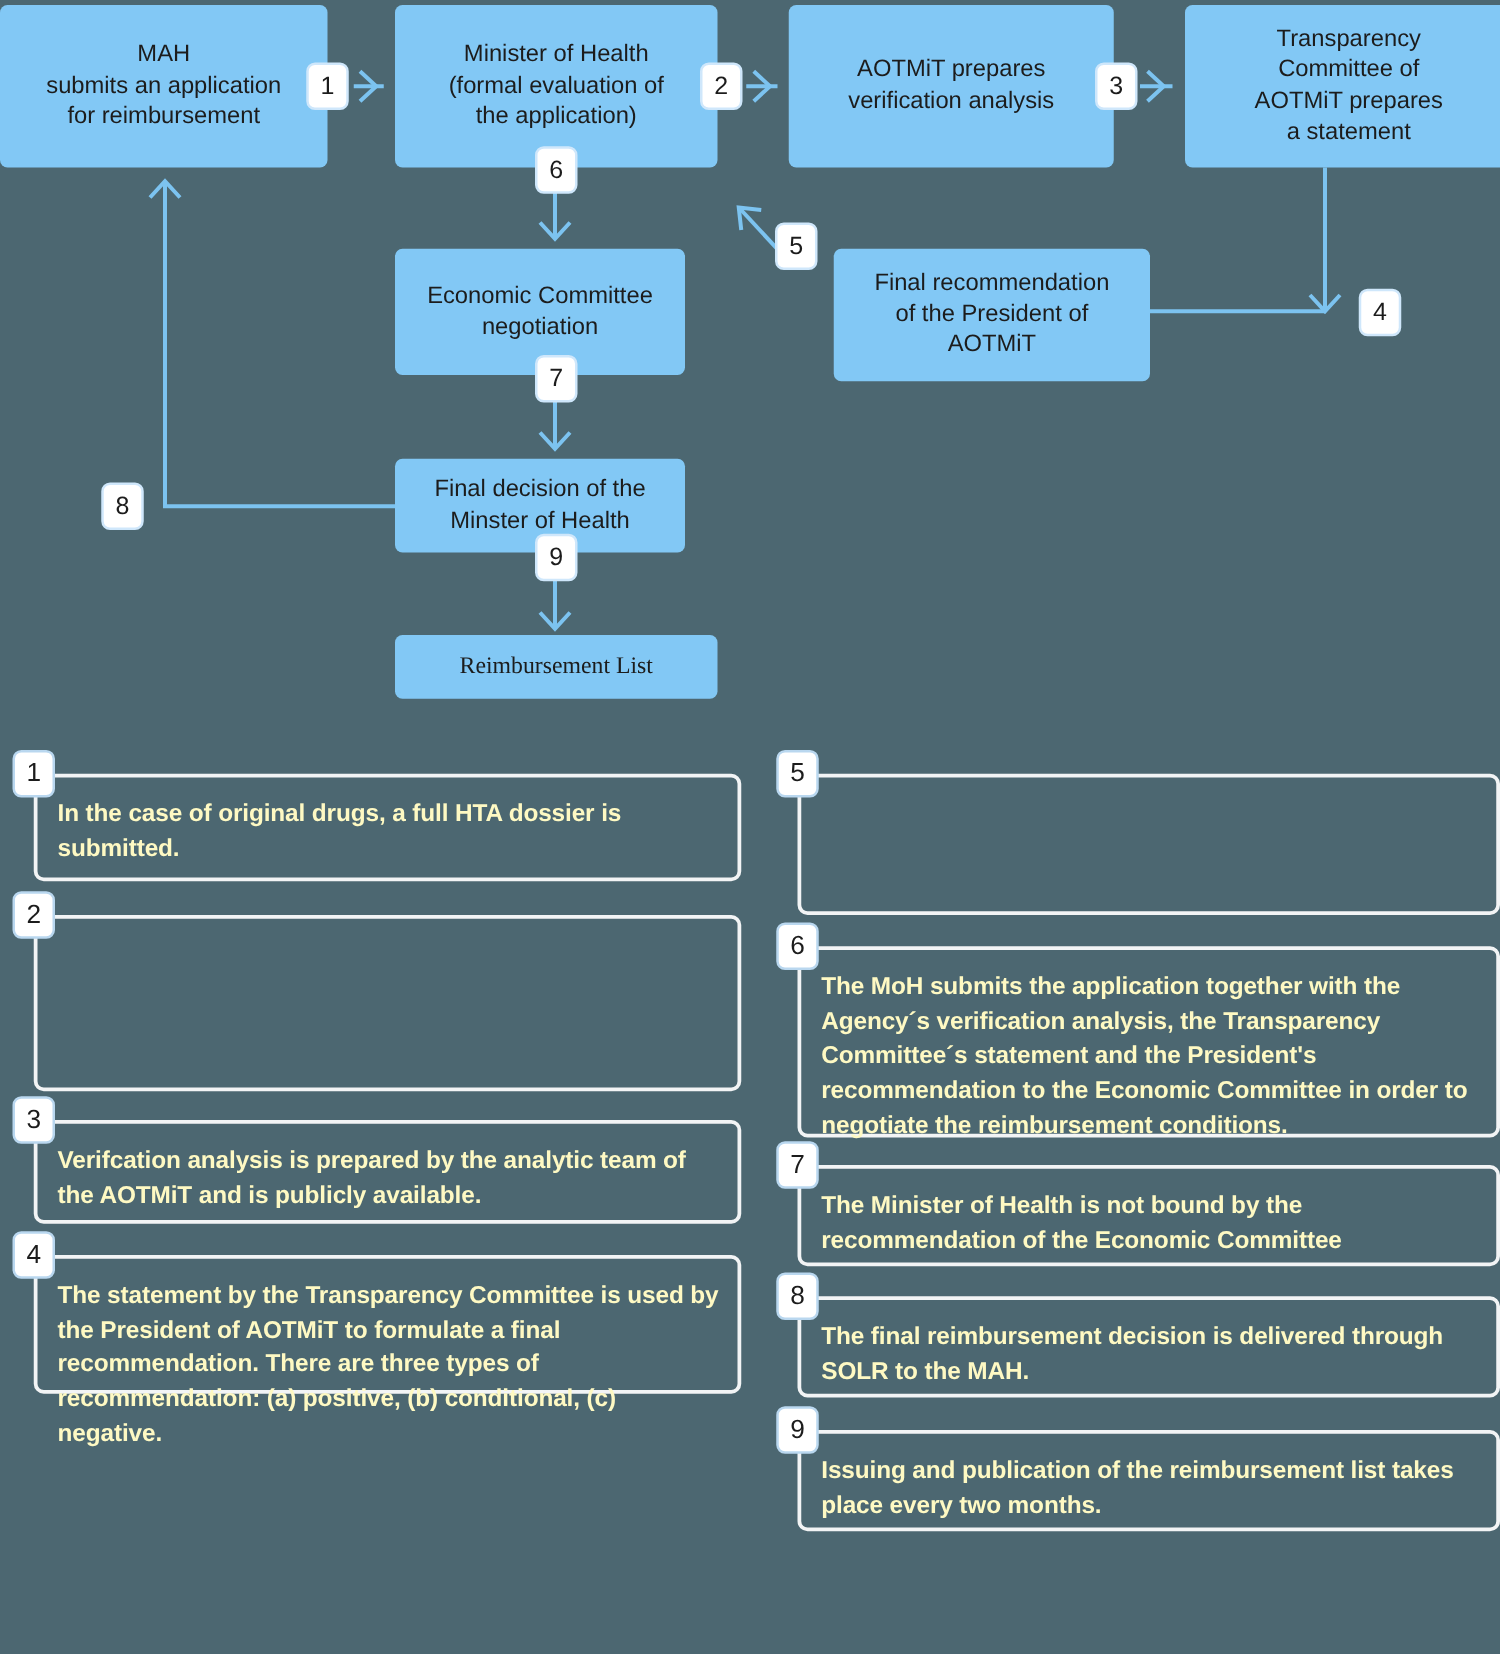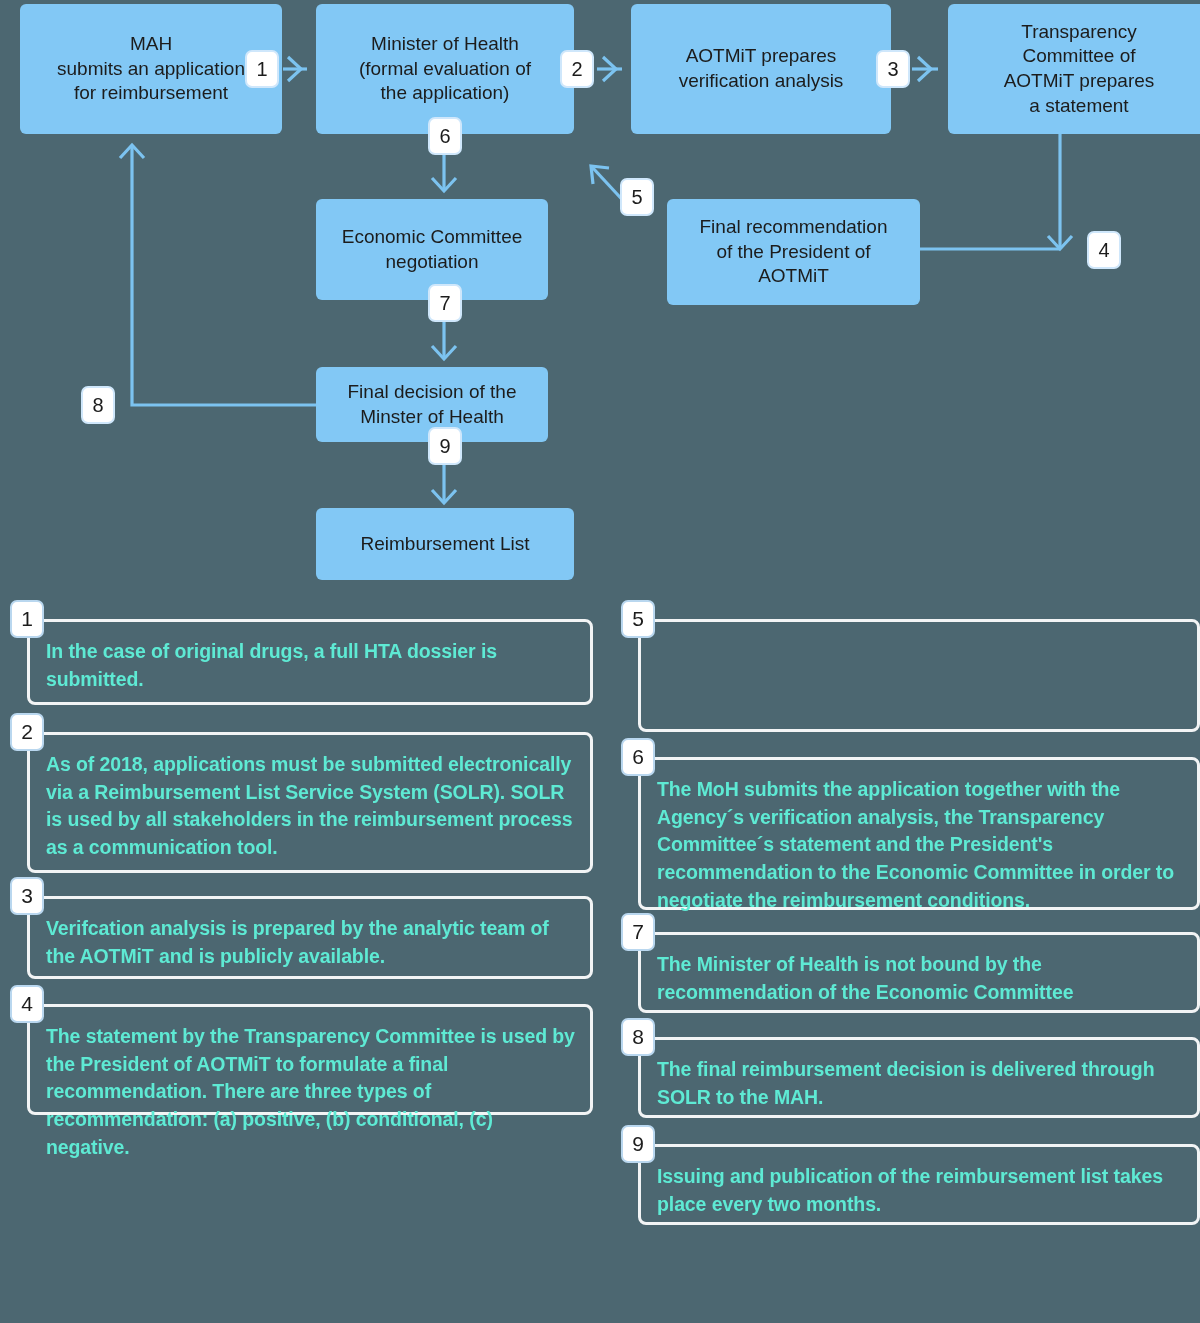--- a/index.html
+++ b/index.html
@@ -140,7 +140,7 @@
   </g>
 </svg>
 
-<div class="fbox" style="left:0px; top:4px; width:262px; height:130px;margin-left:20px;">MAH
+<div class="fbox" style="left:0px; top:4px; width:262px; height:130px;">MAH
 submits an application
 for reimbursement</div>
 

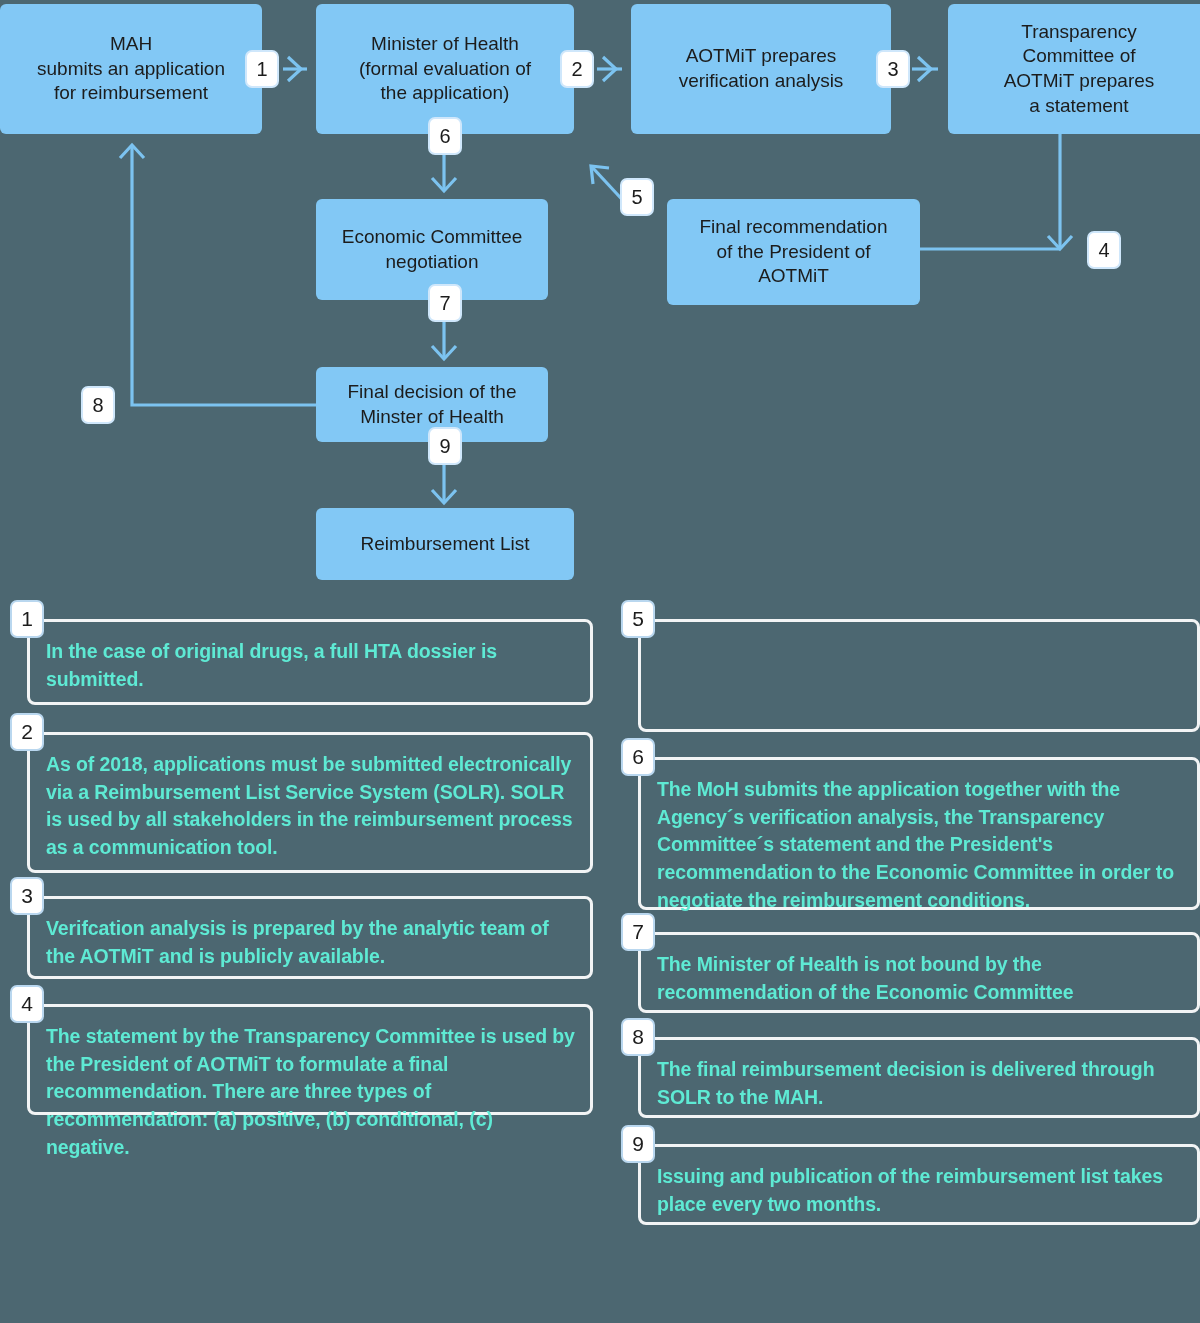--- a/index.html
+++ b/index.html
@@ -166,7 +166,7 @@
 <div class="fbox" style="left:316px; top:367px; width:232px; height:75px;">Final decision of the
 Minster of Health</div>
 
-<div class="fbox" style="left:316px; top:508px; width:258px; height:72px;">Reimbursement List</div>
+<div class="fbox" style="left:316px; top:508px; width:258px; height:51px;font-family:Liberation Serif, serif;">Reimbursement List</div>
 
 <div class="badge" style="left:245px; top:50px;">1</div>
 <div class="badge" style="left:560px; top:50px;">2</div>

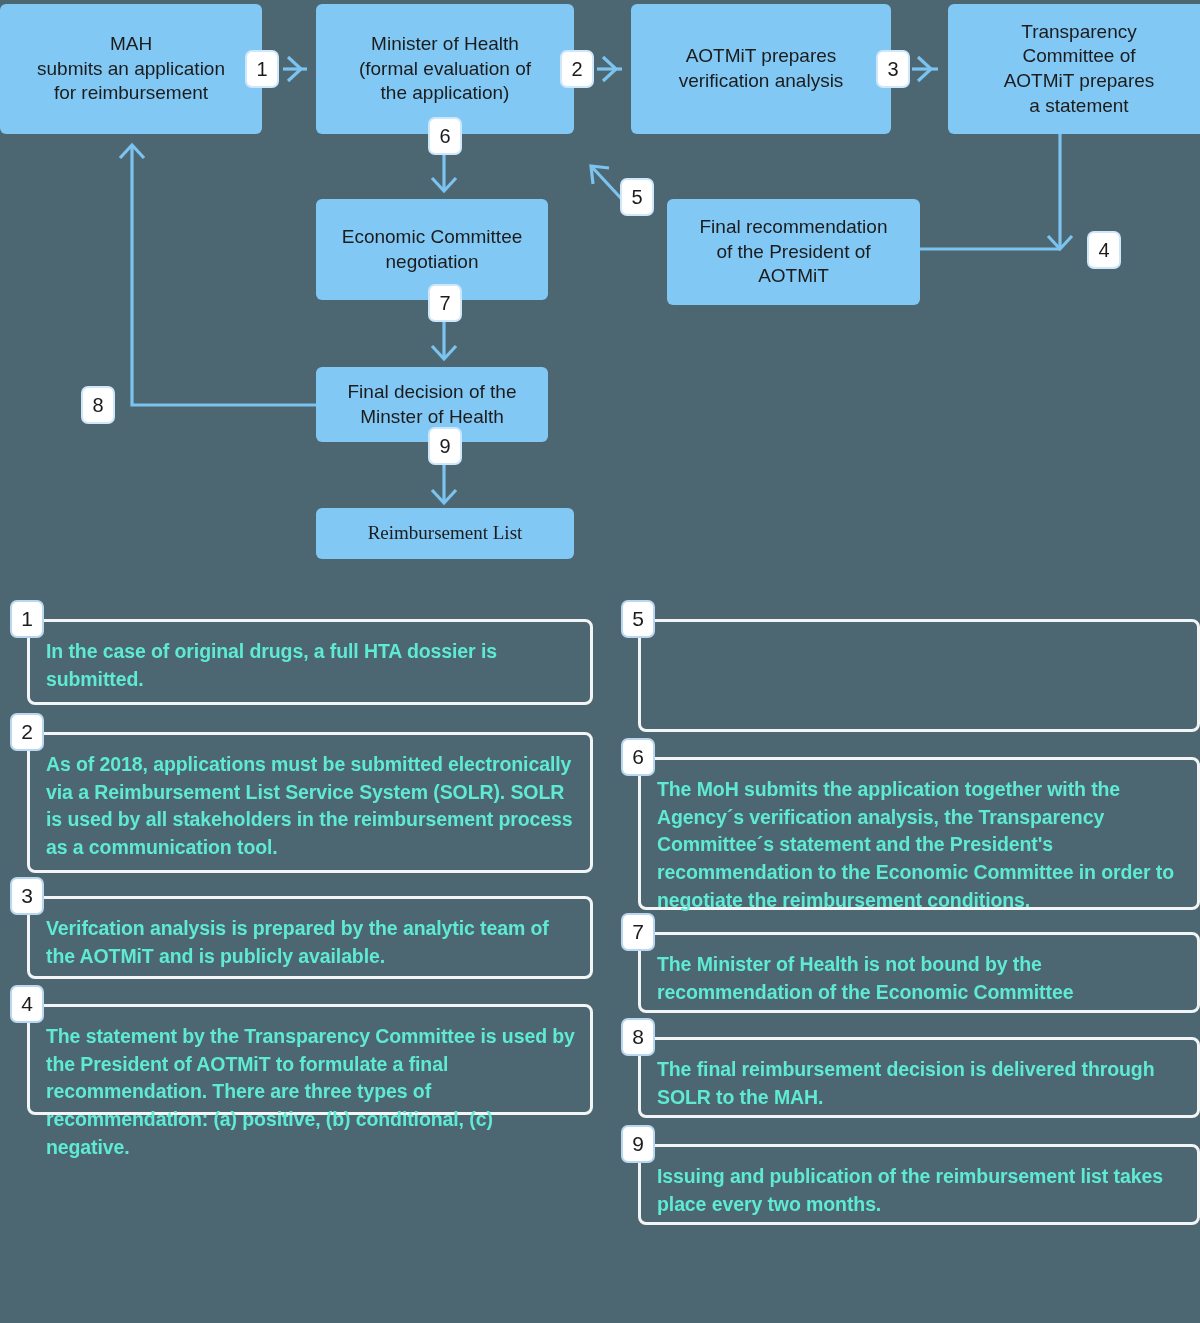--- a/index.html
+++ b/index.html
@@ -97,7 +97,7 @@
     right: 14px;
     font-size: 19.5px;
     line-height: 1.42;
-    color: #5eead4;
+    color: #fef9c3;
     font-weight: 600;
     letter-spacing: -0.1px;
     white-space: pre-line;

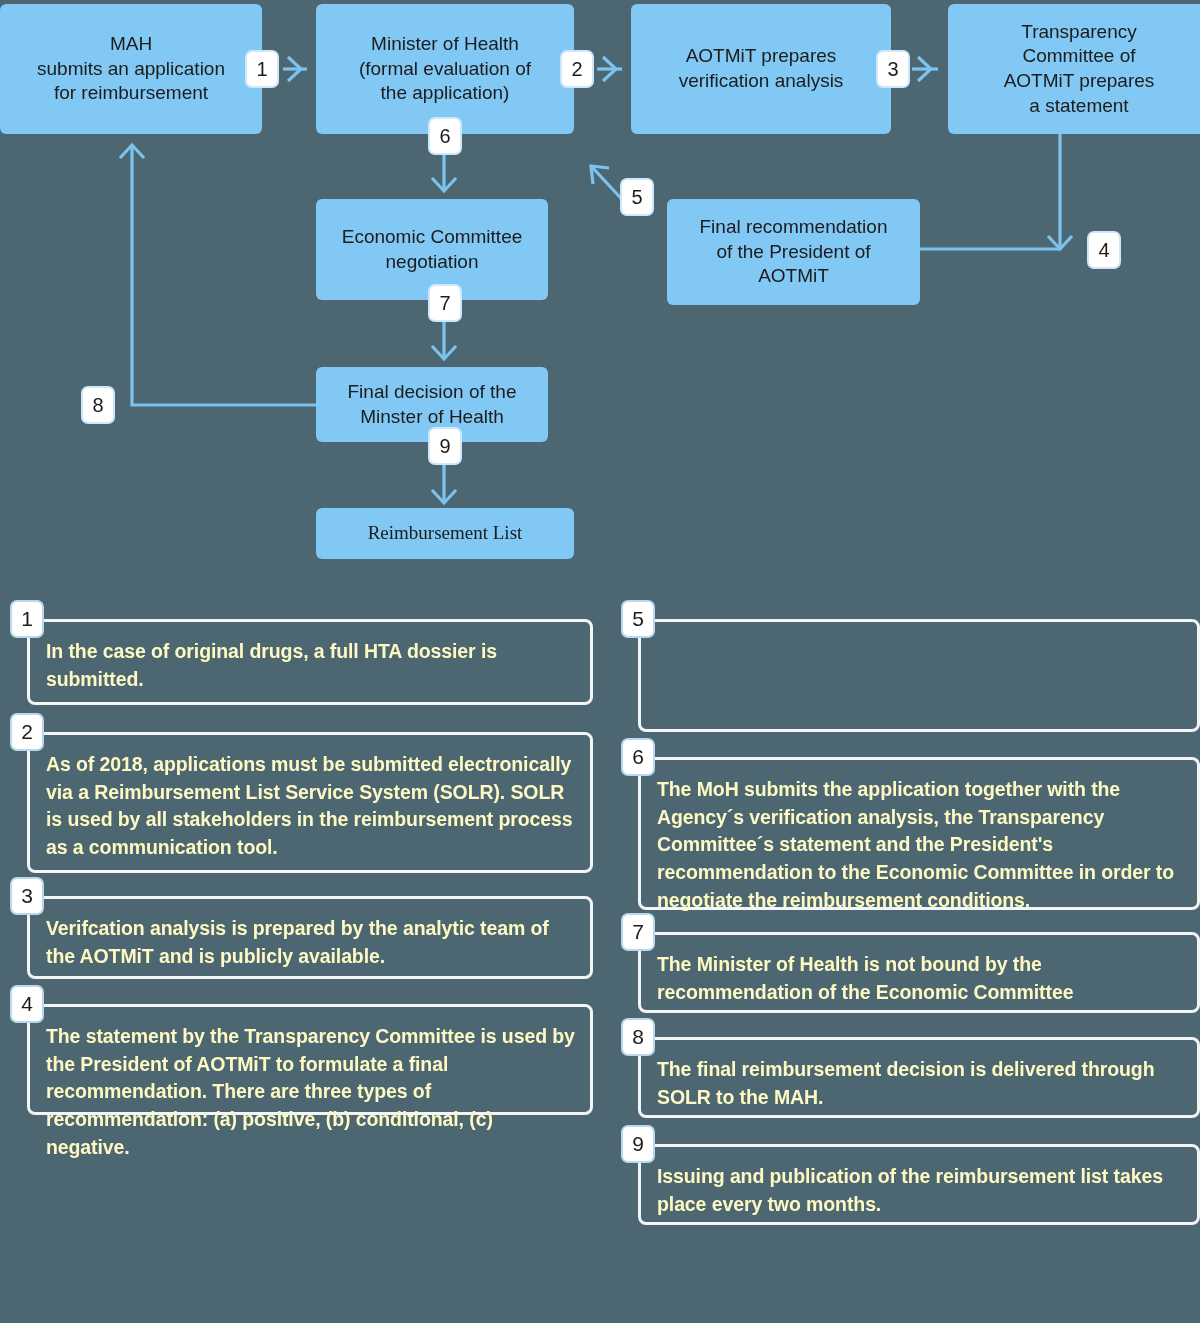--- a/index.html
+++ b/index.html
@@ -187,7 +187,6 @@
 <div class="note" style="left:10px; top:713px; width:583px; height:160px;">
   <div class="note-badge">2</div>
   <div class="note-frame"></div>
-  <div class="note-text">As of 2018, applications must be submitted electronically via a Reimbursement List Service System (SOLR). SOLR is used by all stakeholders in the reimbursement process as a communication tool.</div>
 </div>
 
 <div class="note" style="left:10px; top:877px; width:583px; height:102px;">

